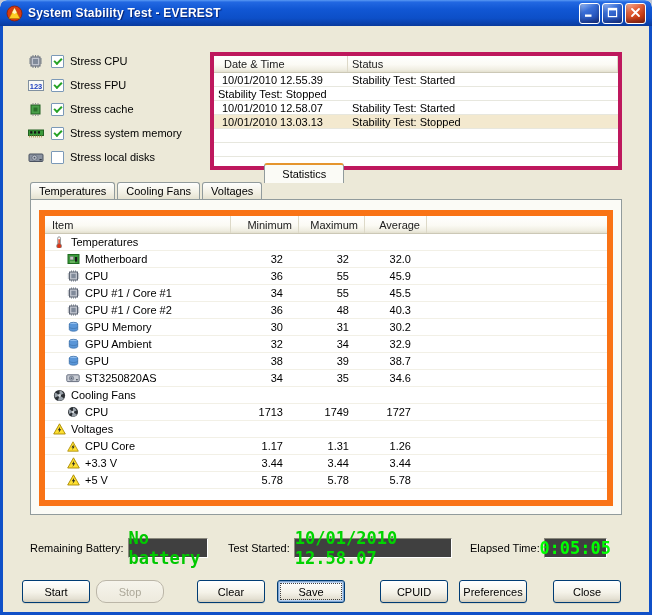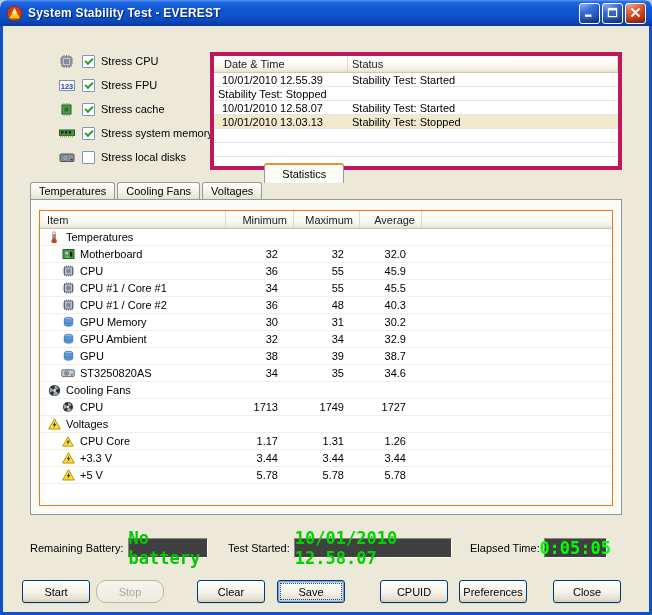--- a/index.html
+++ b/index.html
@@ -42,7 +42,7 @@
   
   .stress-panel{ position:absolute; left:28px; top:53px; z-index:2; }
   .stress-row{ display:flex; align-items:center; height:16px; margin-bottom:8px; }
-  .stress-ico{ width:20px; height:13px; display:inline-flex; align-items:center; margin-right:3px; flex:none;margin-left:31px; }
+  .stress-ico{ width:20px; height:13px; display:inline-flex; align-items:center; margin-right:3px; flex:none; }
   .cb{
     width:13px; height:13px; background:#fff; border:1px solid #7B99B8;
     border-radius:1px; position:relative; margin-right:6px; flex:none;

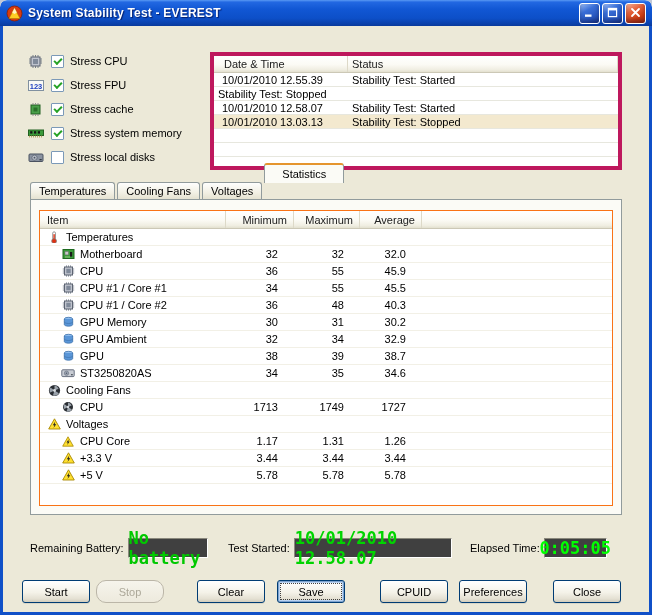--- a/index.html
+++ b/index.html
@@ -93,7 +93,7 @@
   
   .stats{
     position:absolute; left:8px; top:10px; width:574px; height:296px;
-    background:#fff; border:1px solid #f97316; overflow:hidden;
+    background:#fff; border:6px solid #f97316; overflow:hidden;
   }
   .stats-header{ display:flex; height:18px;
     background:linear-gradient(to bottom,#FFFFFF 0%,#FBFAF4 55%,#F0EEE2 85%,#E3E0CF 100%);

